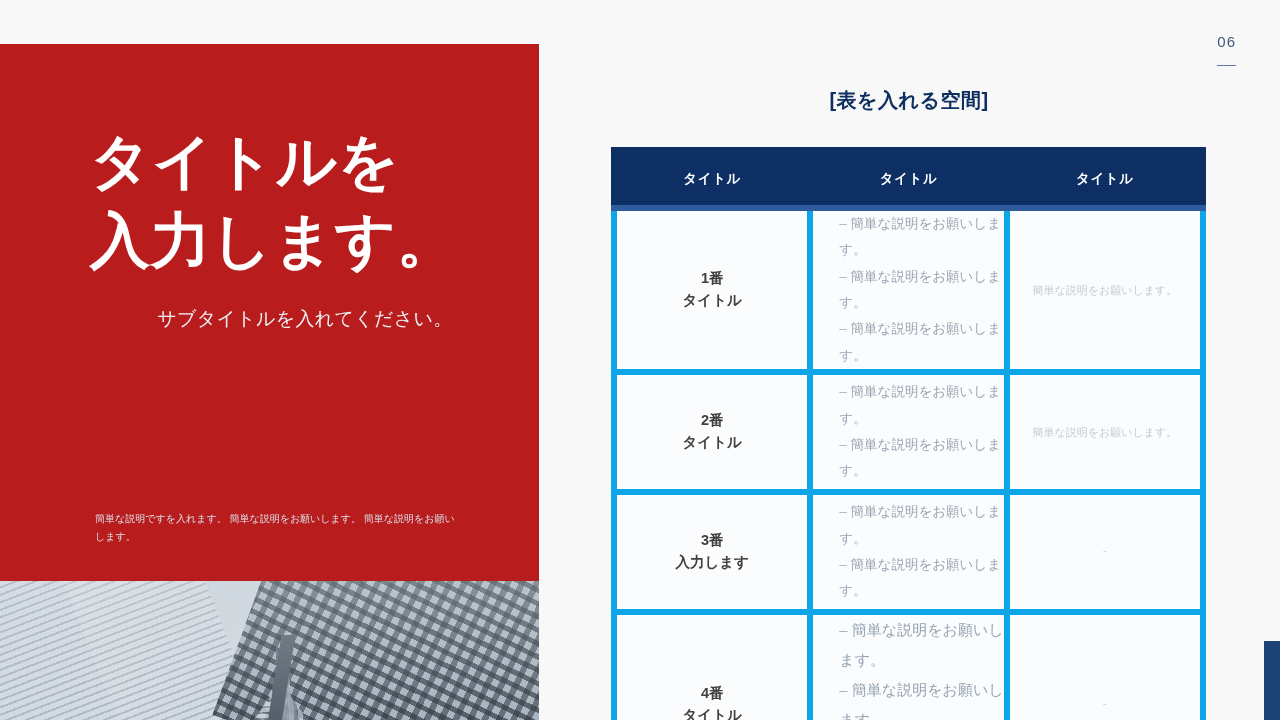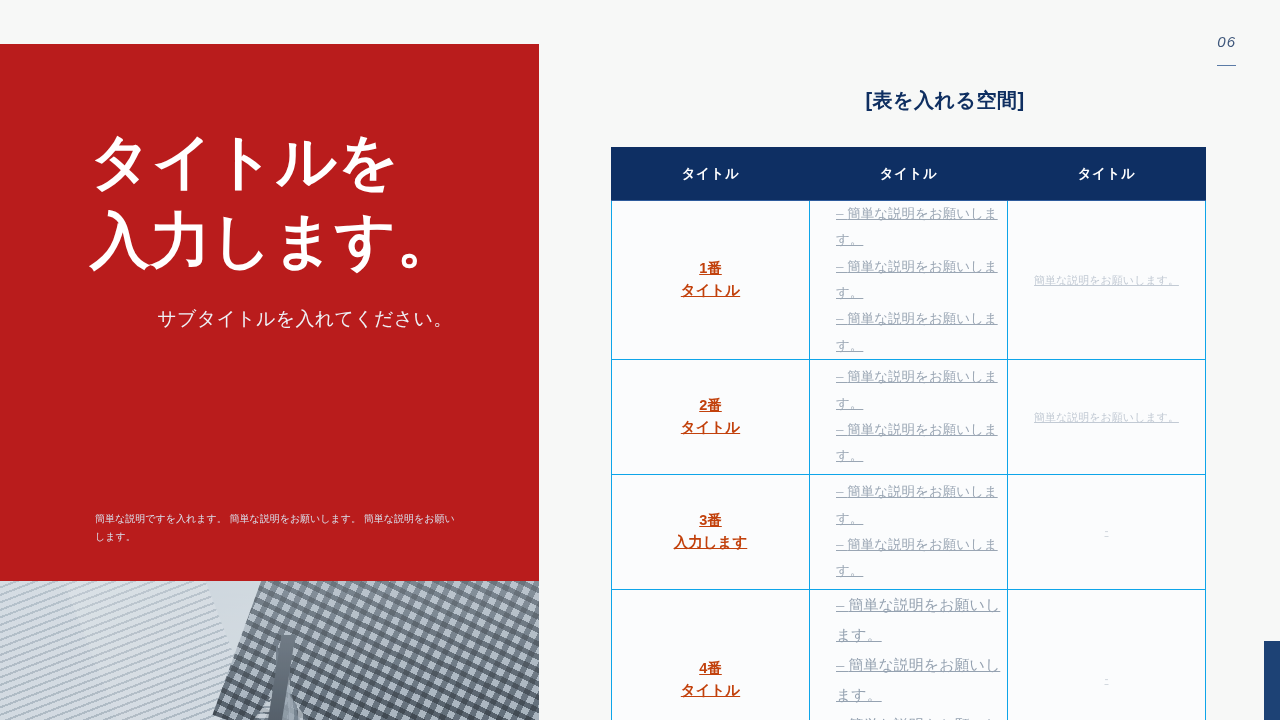--- a/index.html
+++ b/index.html
@@ -208,7 +208,6 @@
     letter-spacing: 1px;
     padding-bottom: 15px;
     border-bottom: 1.5px solid #5b7ba6;
-    font-style: italic;
   }
   #section-heading {
     position: absolute;

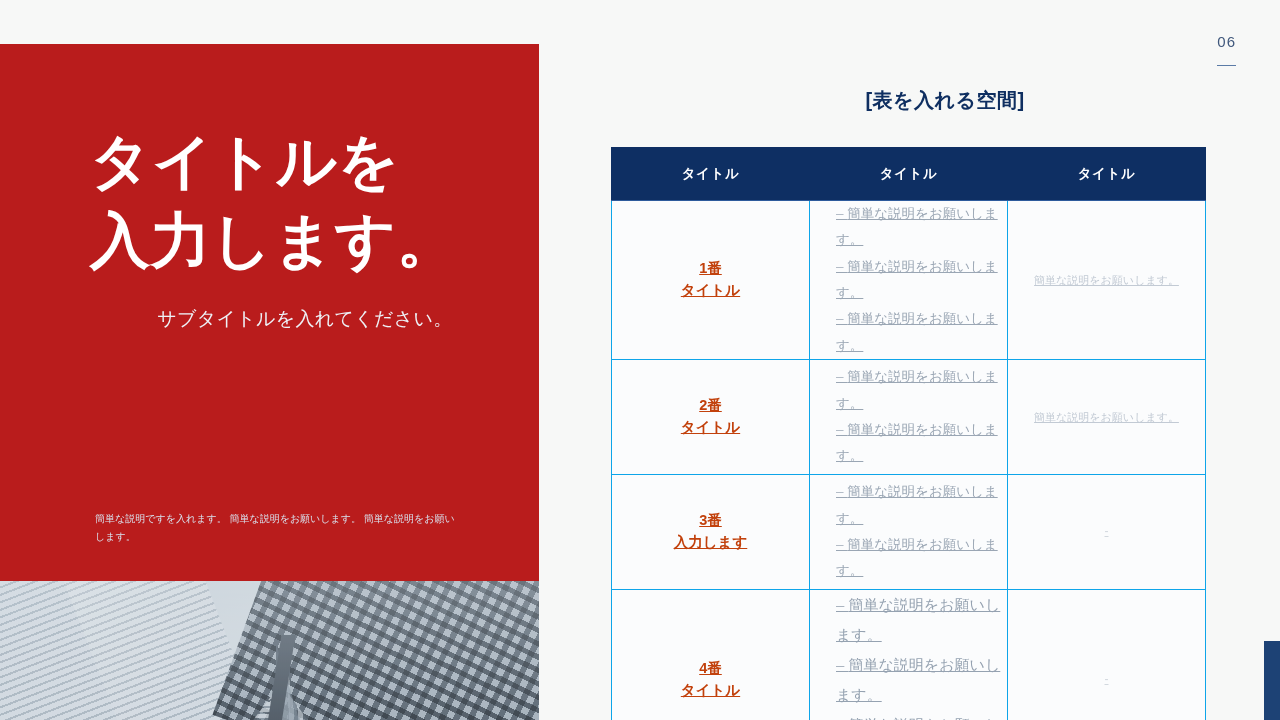--- a/index.html
+++ b/index.html
@@ -211,7 +211,7 @@
   }
   #section-heading {
     position: absolute;
-    left: 648px;
+    left: 612px;
     top: 87px;
     width: 594px;
     text-align: center;

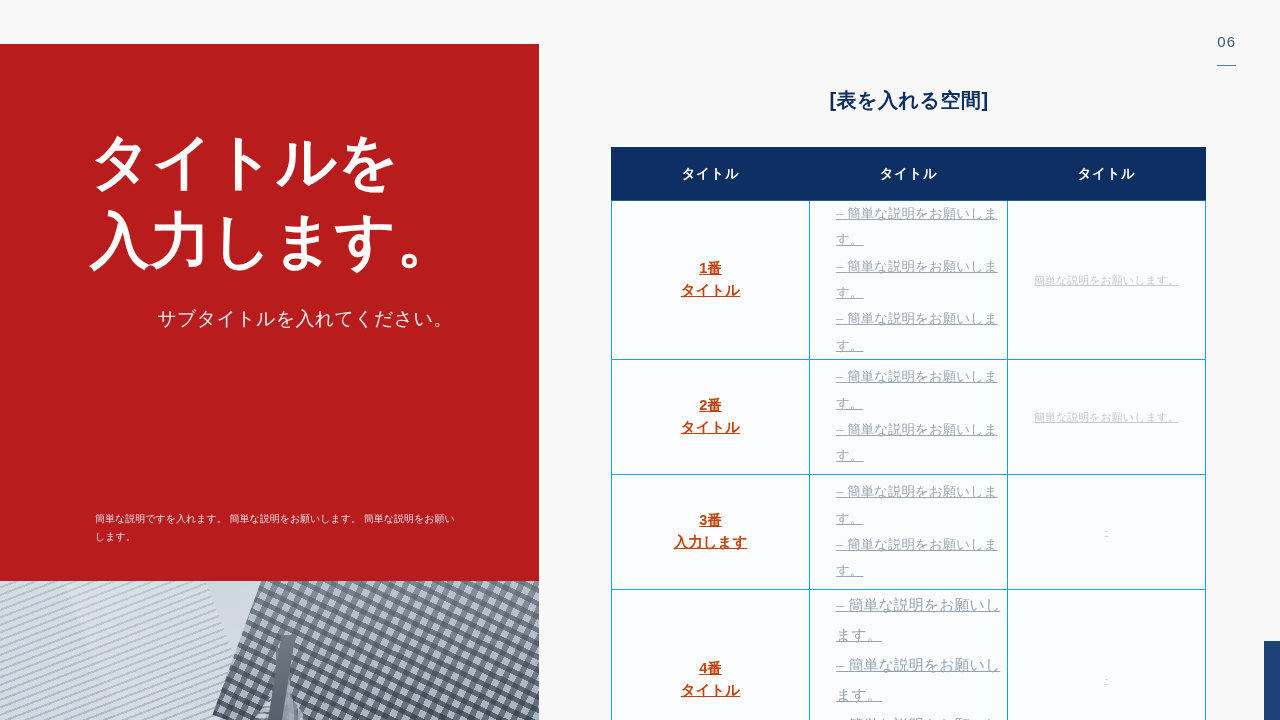--- a/index.html
+++ b/index.html
@@ -233,7 +233,7 @@
   }
   #data-table th,
   #data-table td {
-    border: 1px solid #0ea5e9;
+    border: 6px solid #0ea5e9;
     vertical-align: middle;
   }
   #data-table thead th {

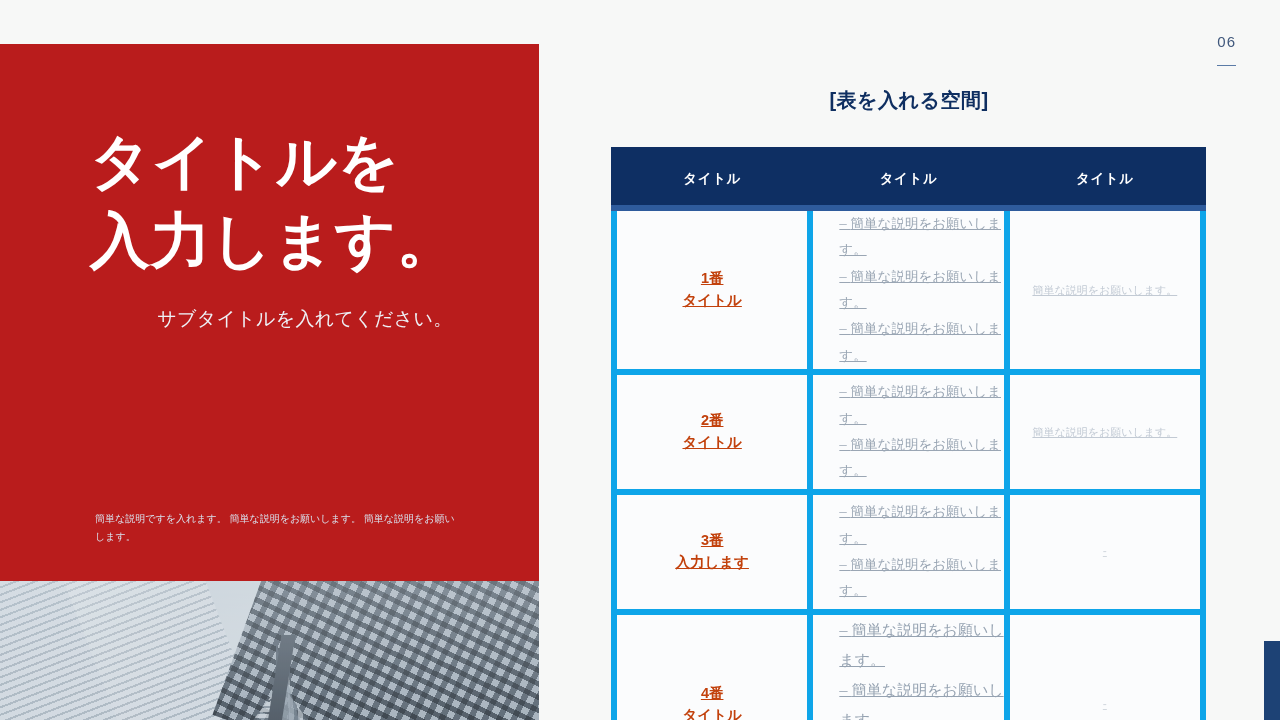--- a/index.html
+++ b/index.html
@@ -252,7 +252,6 @@
   #data-table tbody td {
     background: #fbfcfd;
     height: 112px;
-    text-decoration: underline;
   }
   .col-label {
     width: 108px;

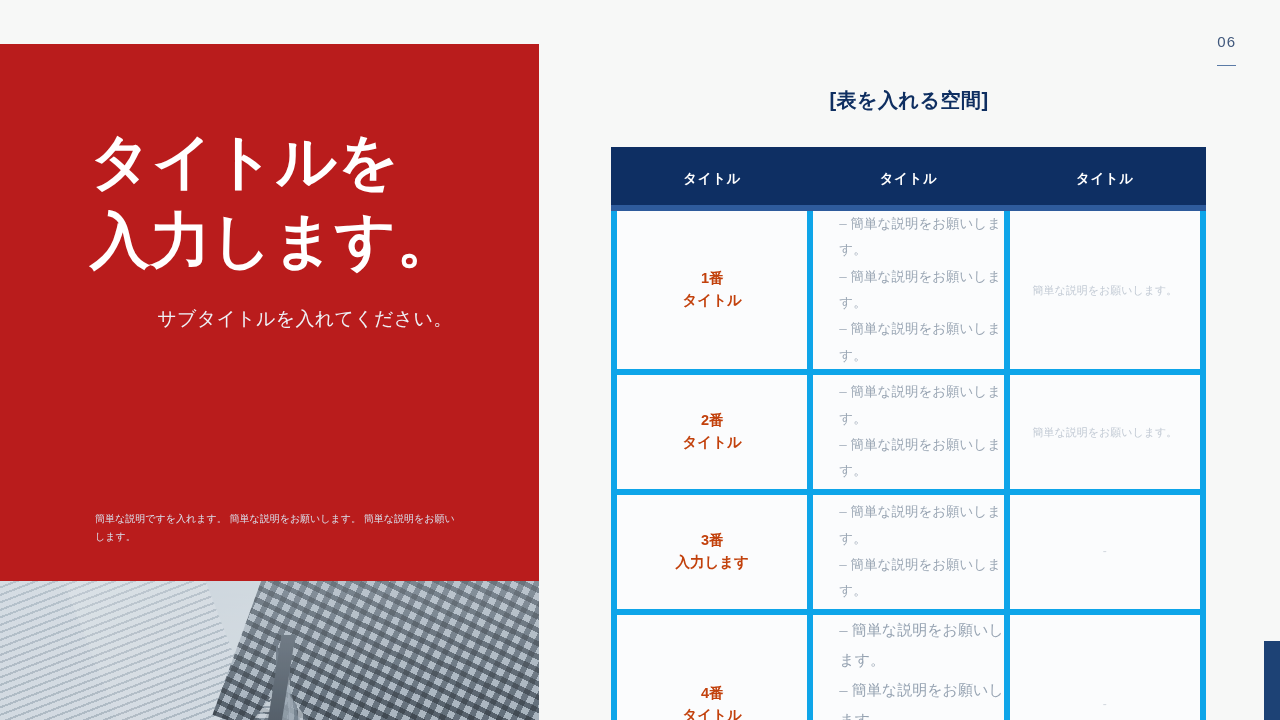--- a/index.html
+++ b/index.html
@@ -256,7 +256,7 @@
   .col-label {
     width: 108px;
     text-align: center;
-    color: #c2410c;
+    color: #404040;
     font-size: 14.5px;
     font-weight: 700;
     line-height: 1.5;

